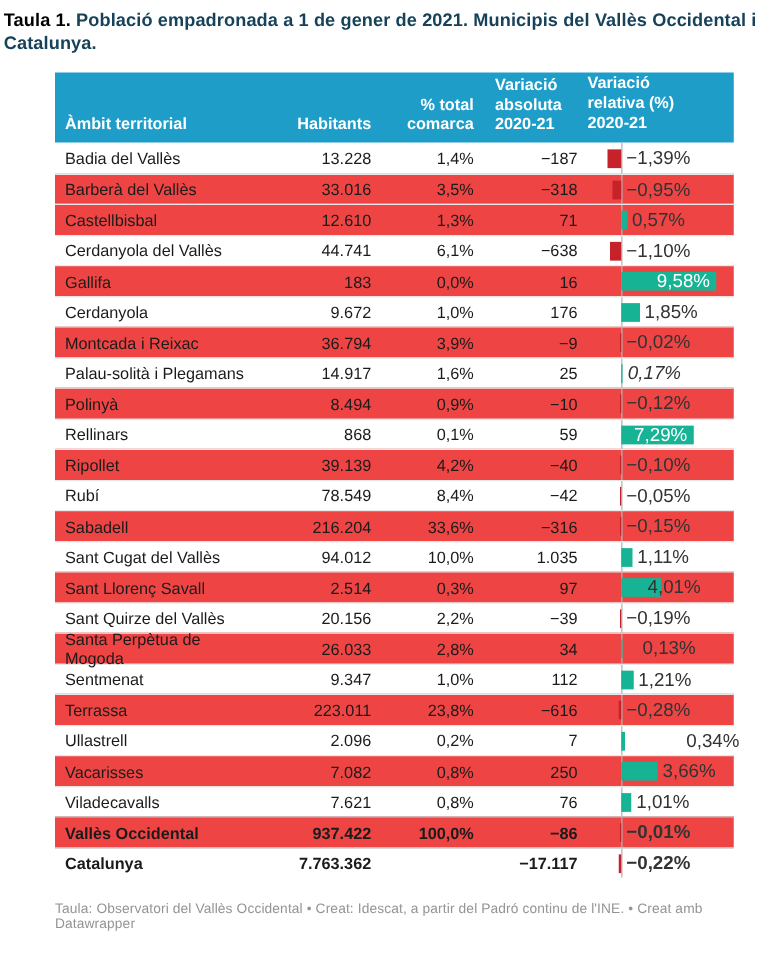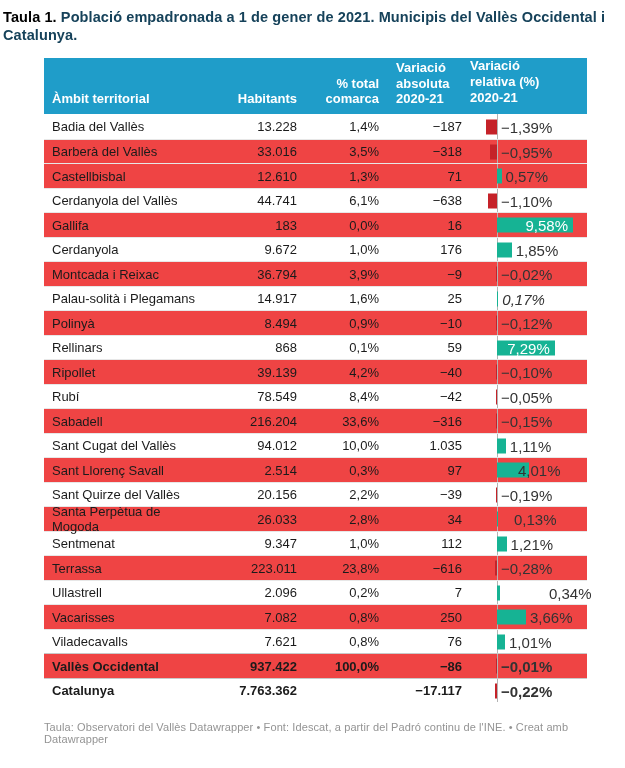--- a/index.html
+++ b/index.html
@@ -358,7 +358,7 @@
       </div>
   </div>
 
-  <div class="footer">Taula: Observatori del Vallès Datawrapper • Font: Idescat, a partir del Padró continu de l'INE. • Creat amb Datawrapper</div>
+  <div class="footer">Taula: Observatori del Vallès Occidental • Creat: Idescat, a partir del Padró continu de l'INE. • Creat amb Datawrapper</div>
 
 </div>
 

